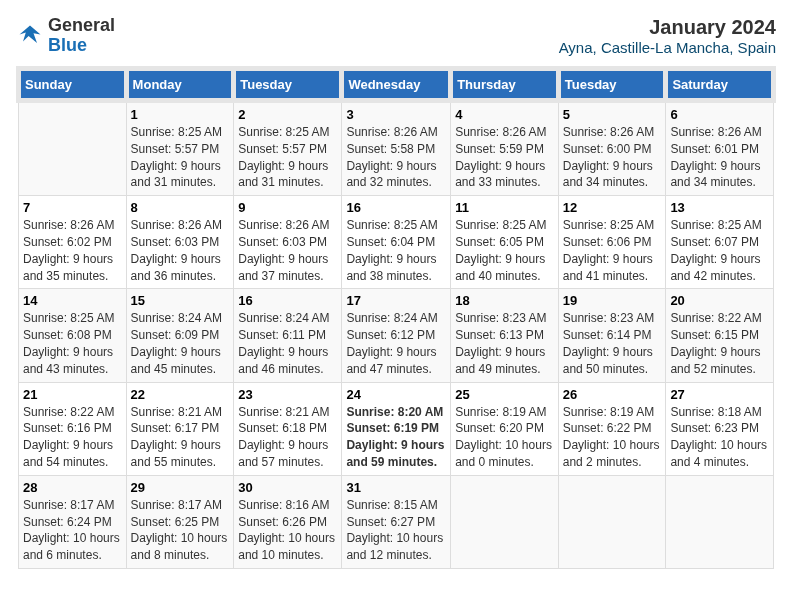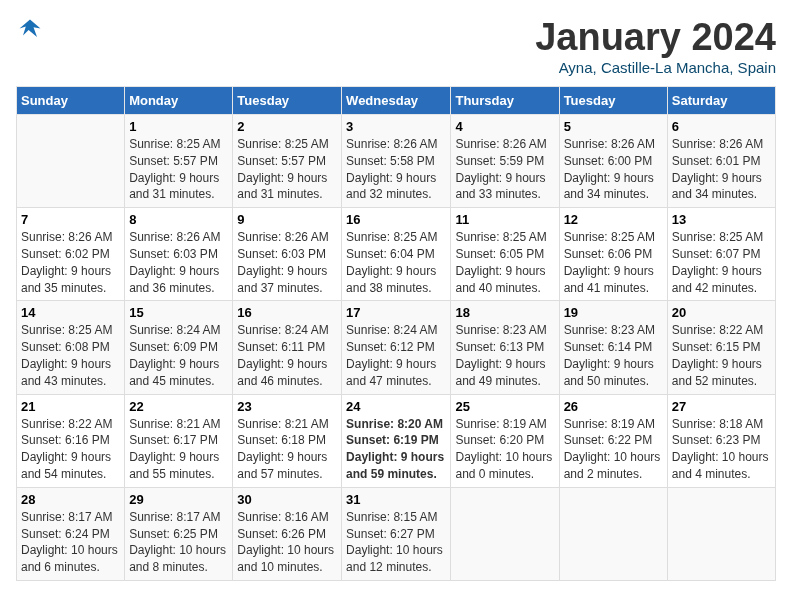--- a/index.html
+++ b/index.html
@@ -94,6 +94,10 @@
     <svg class="logo-bird" viewBox="0 0 40 40">
       <polygon points="20,5 35,18 25,16 30,30 18,20 10,28 14,15 5,18" fill="#1a6fb5"></polygon>
     </svg>
+    <div class="logo-text">
+      <span class="general">General</span><br>
+      <span class="blue">Blue</span>
+    </div>
   </div>
   <div class="title-block">
     <h1>January 2024</h1>

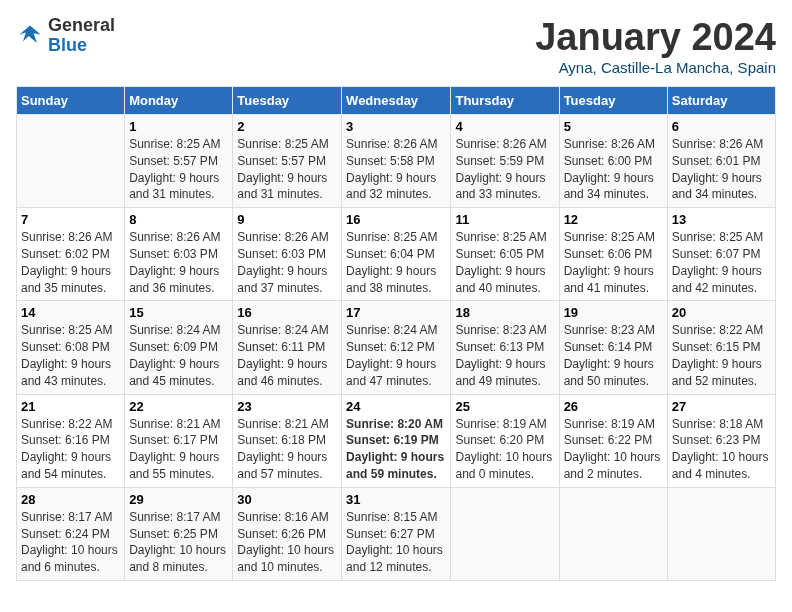--- a/index.html
+++ b/index.html
@@ -36,7 +36,7 @@
       text-align: right;
     }
     .title-block h1 {
-      font-size: 38px;
+      font-size: 20px;
       font-weight: bold;
       color: #333;
     }

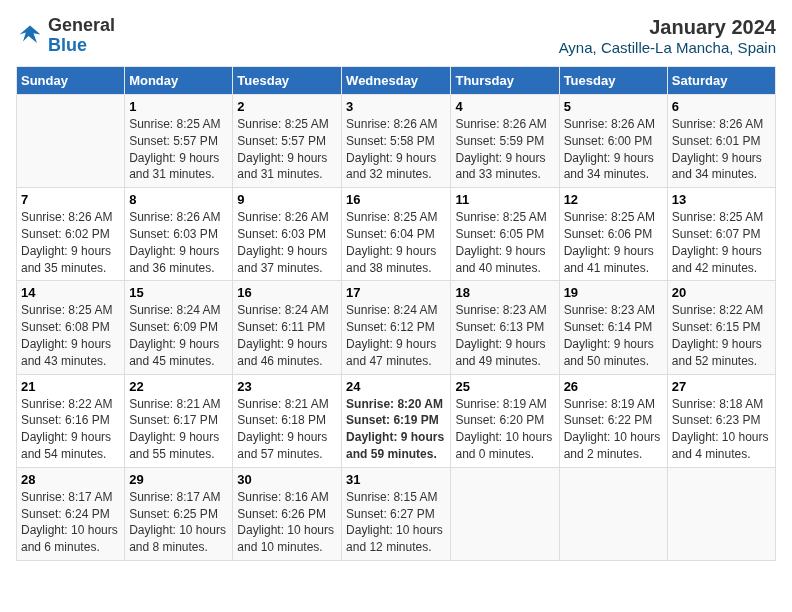--- a/index.html
+++ b/index.html
@@ -59,7 +59,7 @@
       text-align: left;
       font-size: 13px;
       font-weight: bold;
-      border: 1px solid #e5e5e5;
+      border: 5px solid #e5e5e5;
     }
     tbody tr {
       background: #fff;

